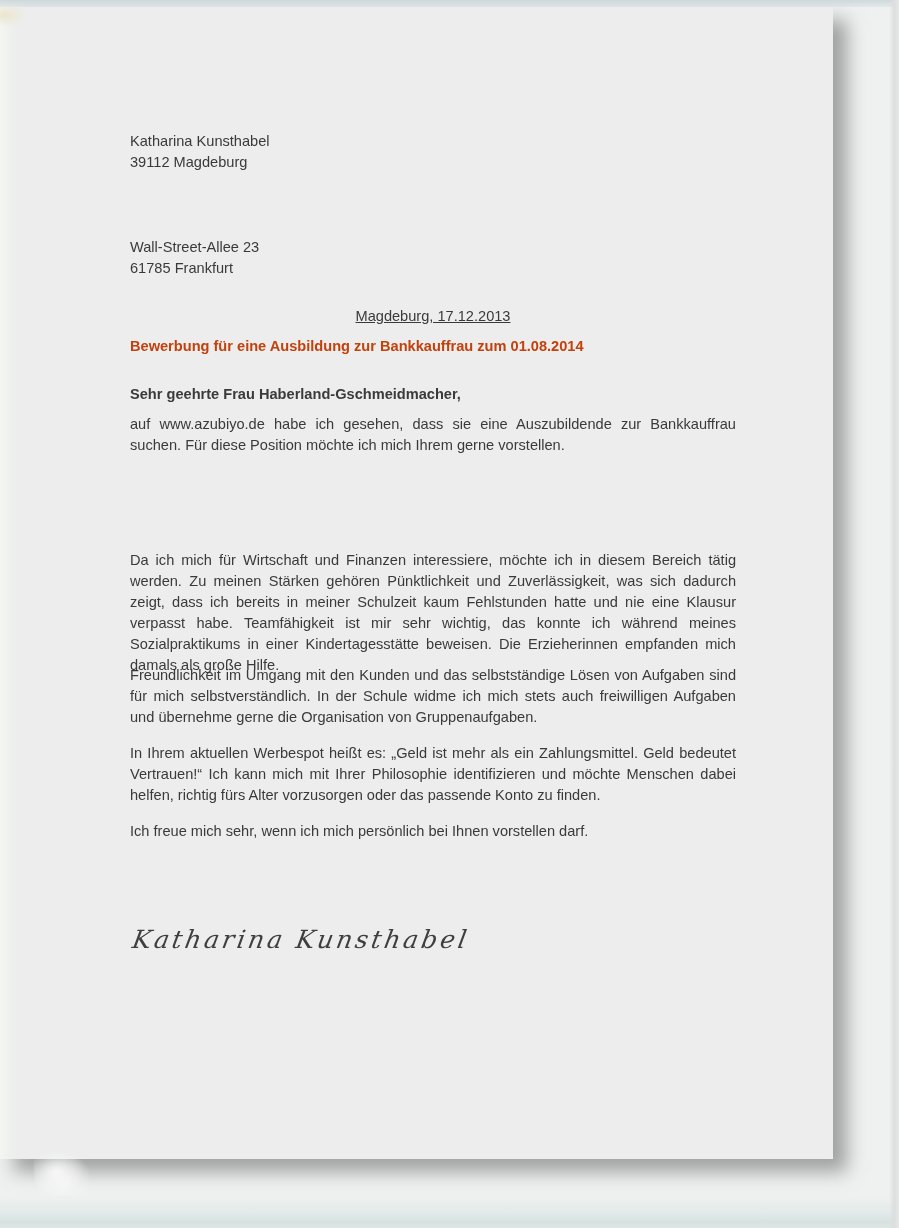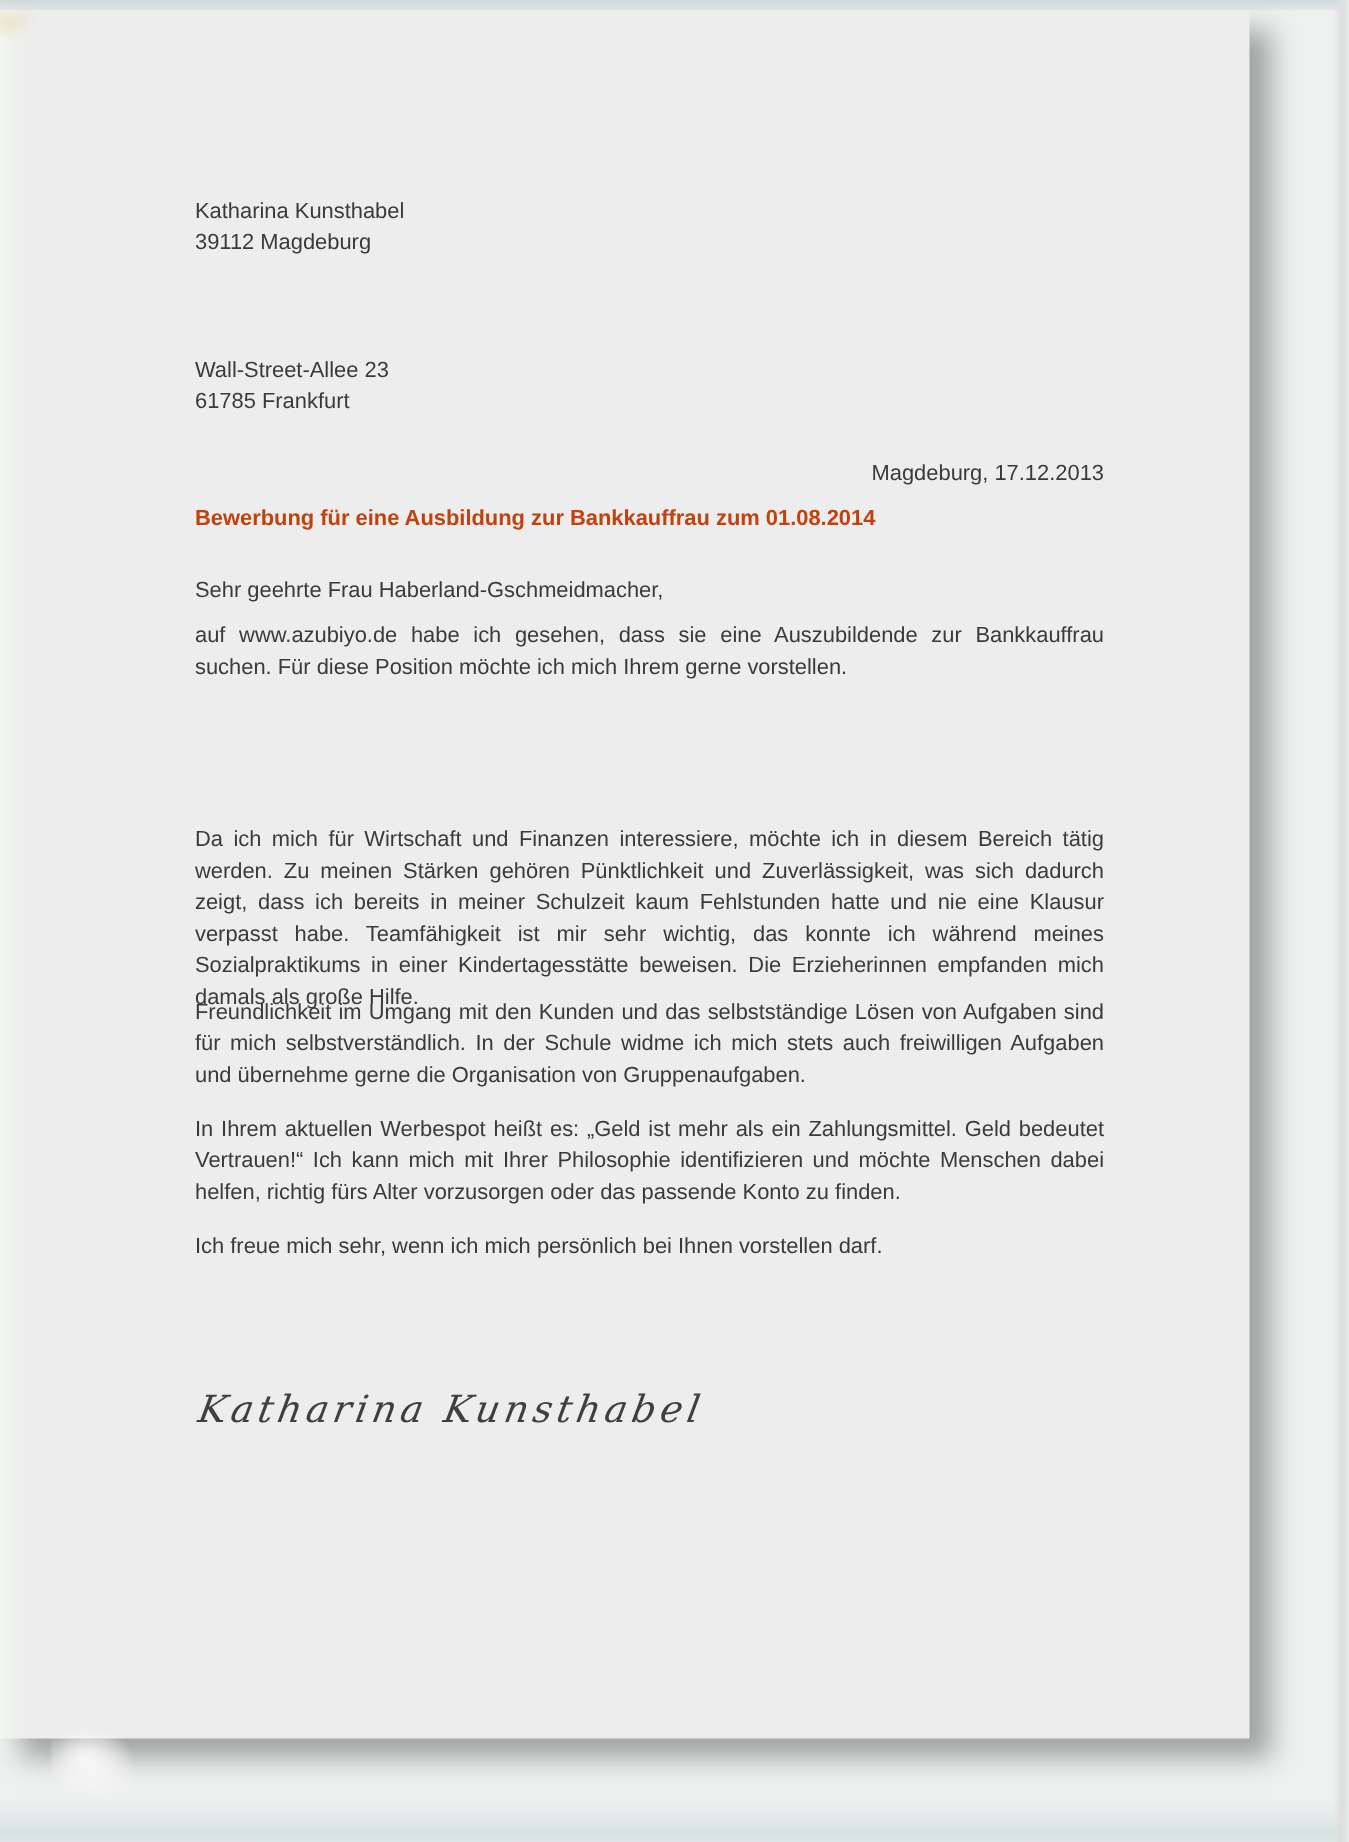--- a/index.html
+++ b/index.html
@@ -55,7 +55,7 @@
     -webkit-font-smoothing: antialiased;
   }
   .addr div { white-space: nowrap; }
-  .date-line { text-align: right; }
+  .date-line { text-align: center; text-decoration: underline; }
   .subject { font-weight: bold; color: #c2410c; }
   .para { text-align: justify; margin: 0; }
   .signature {

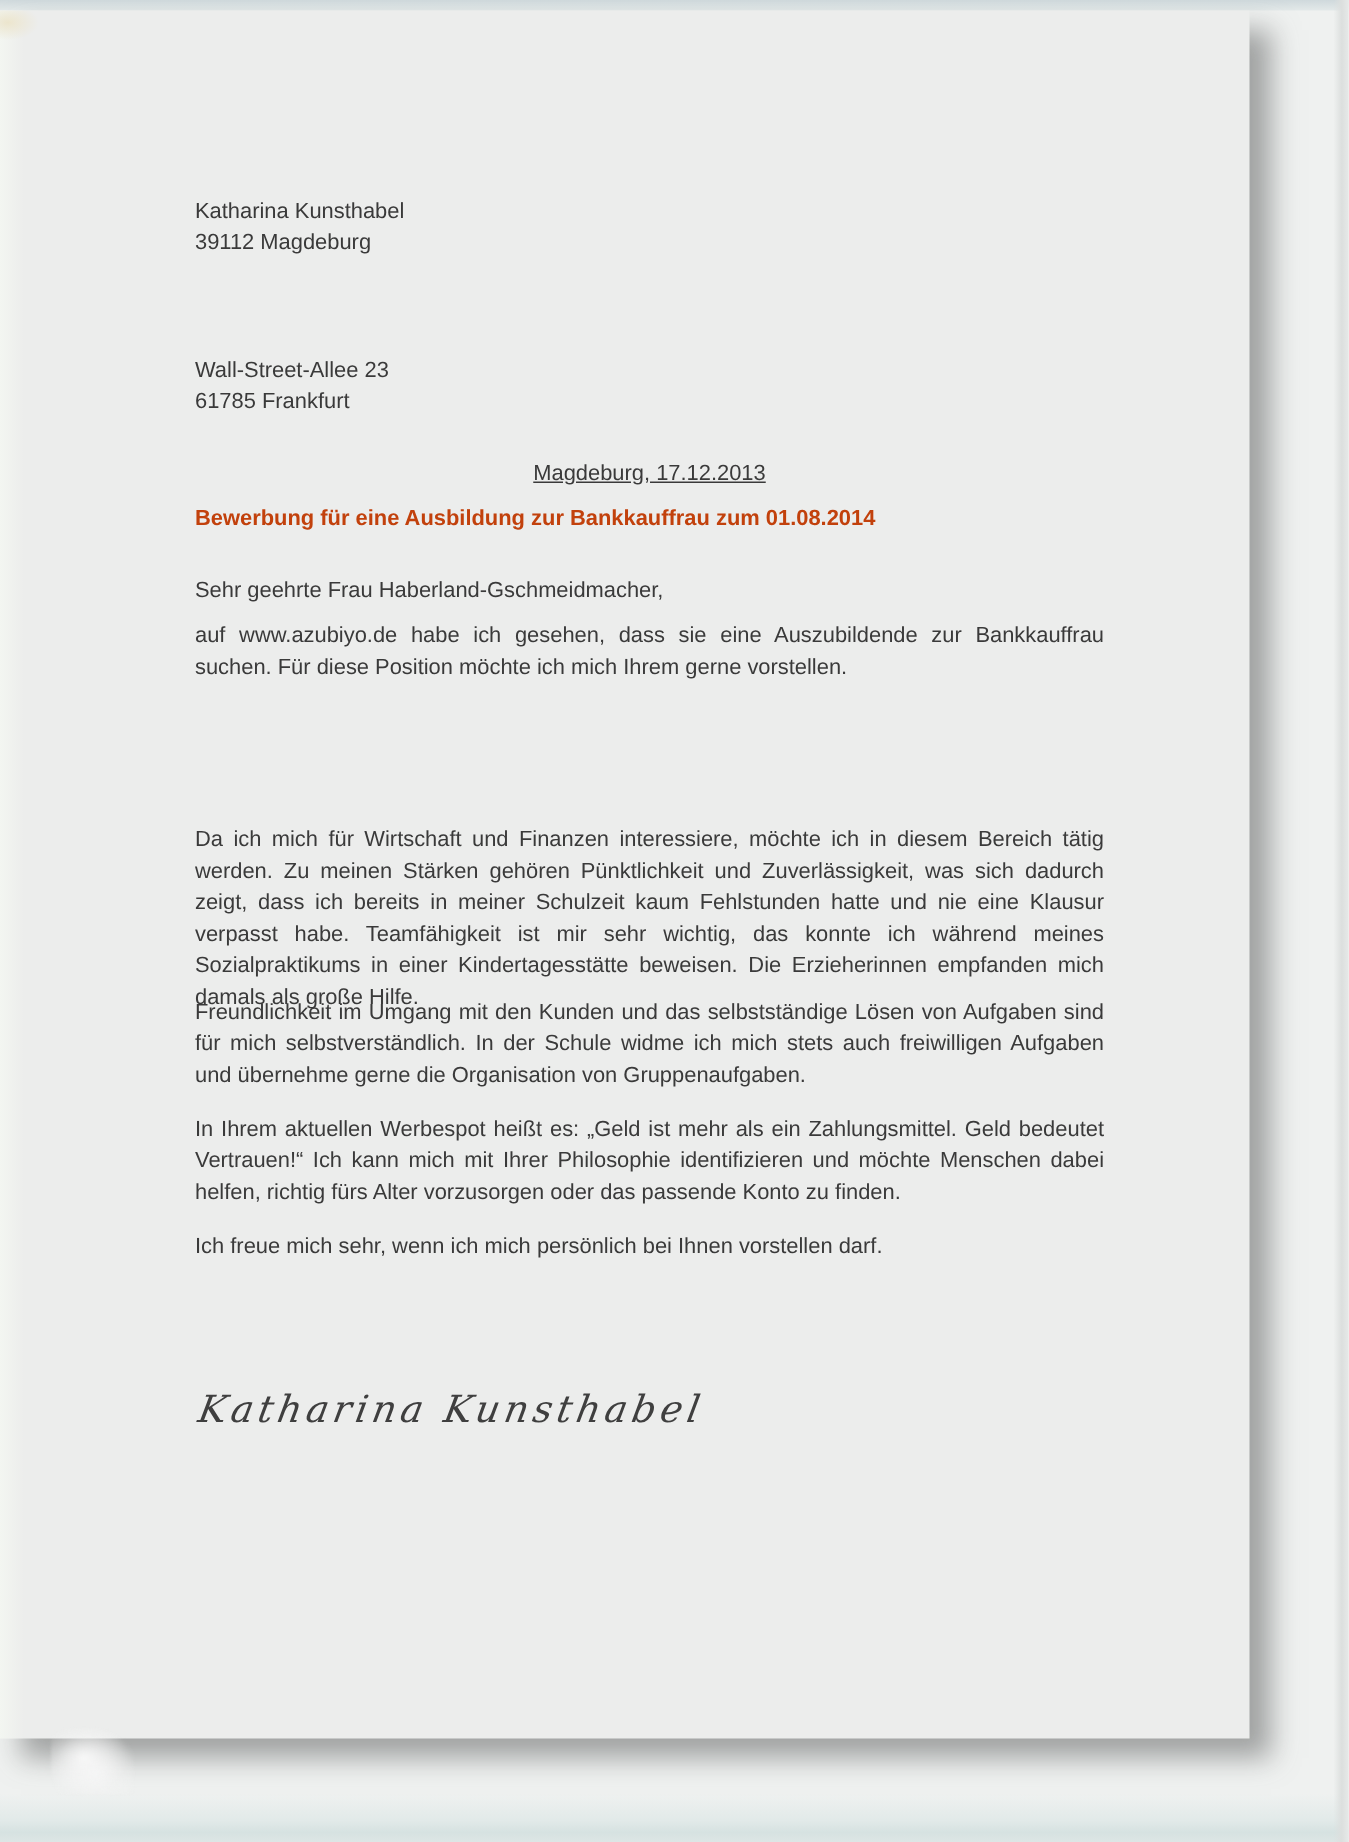--- a/index.html
+++ b/index.html
@@ -93,7 +93,7 @@
 
     <div class="txt subject" style="top:329px;">Bewerbung für eine Ausbildung zur Bankkauffrau zum 01.08.2014</div>
 
-    <div class="txt" style="top:377px;">Sehr geehrte Frau Haberland-Gschmeidmacher,</div>
+    <div class="txt" style="top:377px;font-weight:bold;">Sehr geehrte Frau Haberland-Gschmeidmacher,</div>
 
     <p class="txt para" style="top:407px;">auf www.azubiyo.de habe ich gesehen, dass sie eine Auszubildende zur Bankkauffrau suchen. Für diese Position möchte ich mich Ihrem gerne vorstellen.</p>
     <p class="txt para" style="top:543px;">Da ich mich für Wirtschaft und Finanzen interessiere, möchte ich in diesem Bereich tätig werden. Zu meinen Stärken gehören Pünktlichkeit und Zuverlässigkeit, was sich dadurch zeigt, dass ich bereits in meiner Schulzeit kaum Fehlstunden hatte und nie eine Klausur verpasst habe. Teamfähigkeit ist mir sehr wichtig, das konnte ich während meines Sozialpraktikums in einer Kindertagesstätte beweisen. Die Erzieherinnen empfanden mich damals als große Hilfe.</p>

